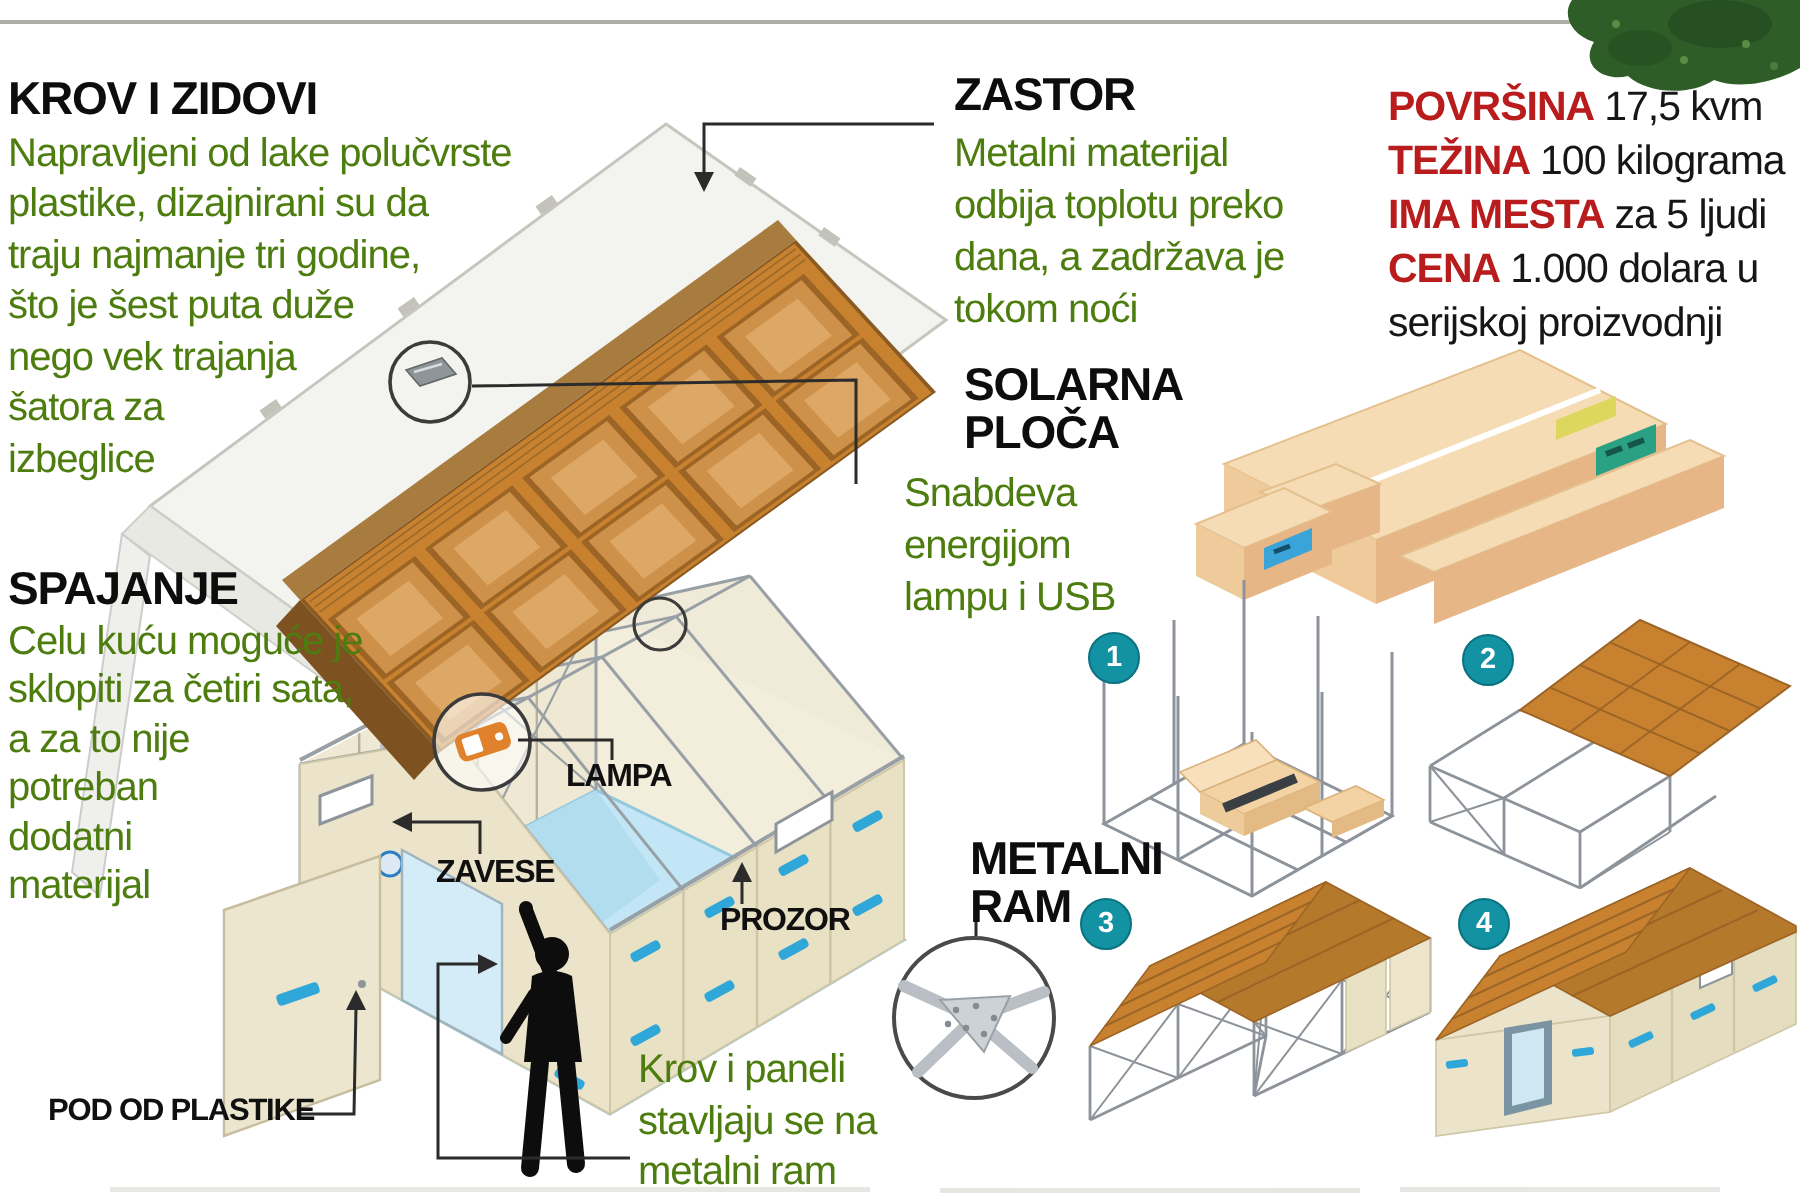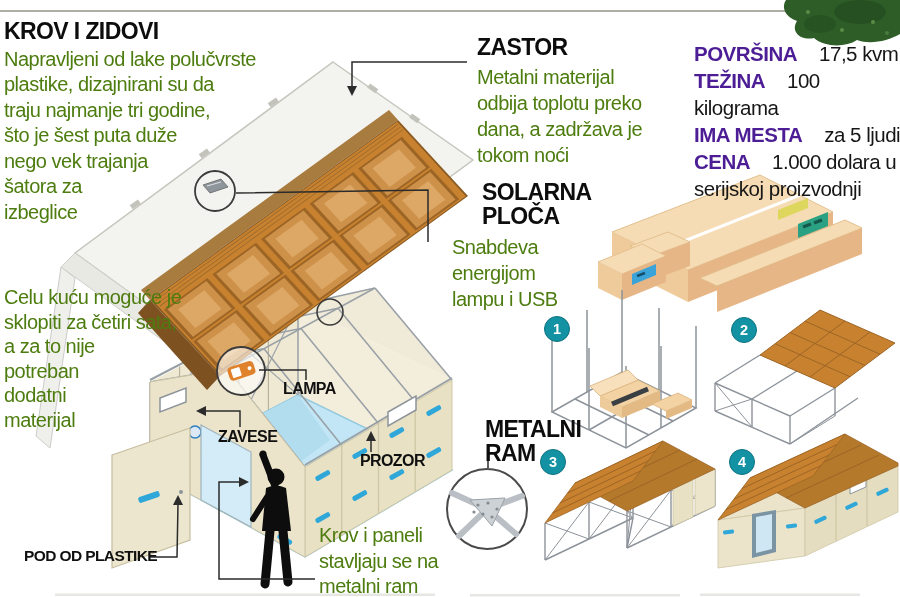--- a/index.html
+++ b/index.html
@@ -9,7 +9,7 @@
   .h1{font-weight:700;font-size:23px;letter-spacing:-0.6px;line-height:23.5px;color:#0d0d0d;white-space:pre-line;}
   .body{font-size:20px;letter-spacing:-0.5px;line-height:25.5px;color:#4d7c0f;white-space:pre-line;}
   .abs{position:absolute;}
-  .sec-krov{left:4px;top:20px;width:300px;}
+  .sec-krov{left:4px;top:38px;width:300px;}
   .sec-krov .body{margin-top:3px;}
   .sec-zastor{left:477px;top:36px;width:210px;}
   .sec-zastor .body{margin-top:4px;line-height:26px;}

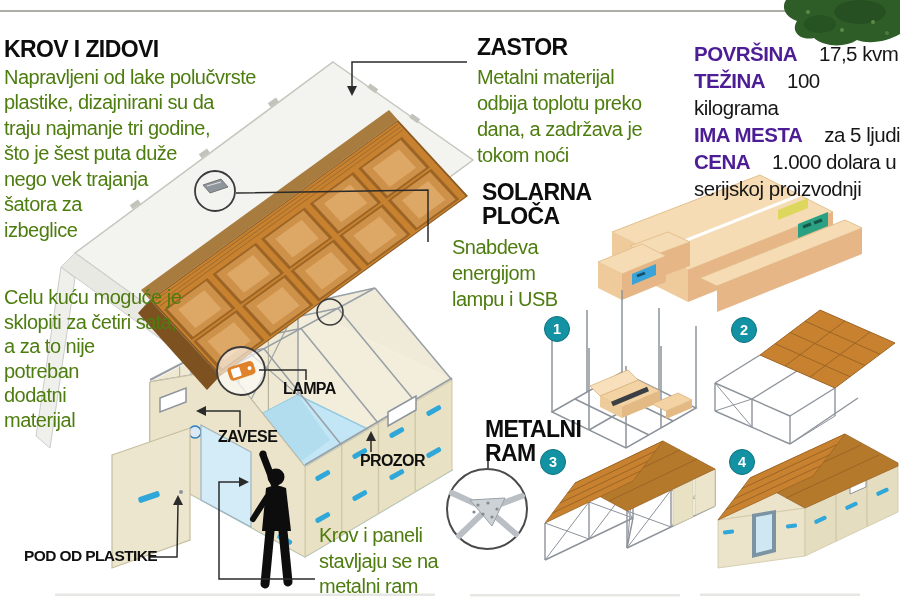--- a/index.html
+++ b/index.html
@@ -20,7 +20,7 @@
   .t-metalni{left:485px;top:418px;}
   .note-assembly{left:319px;top:523px;}
   .specs{left:694px;top:40px;width:215px;font-size:20.5px;letter-spacing:-0.5px;line-height:27px;color:#161616;}
-  .specs .b{font-weight:700;margin-right:22px;color:#4c1d95;}
+  .specs .b{font-weight:700;margin-right:5px;color:#b91c1c;}
   .callout{position:absolute;font-size:16px;font-weight:700;letter-spacing:-0.6px;color:#101010;}
   .co-lampa{left:283px;top:380px;}
   .co-zavese{left:218px;top:428px;}

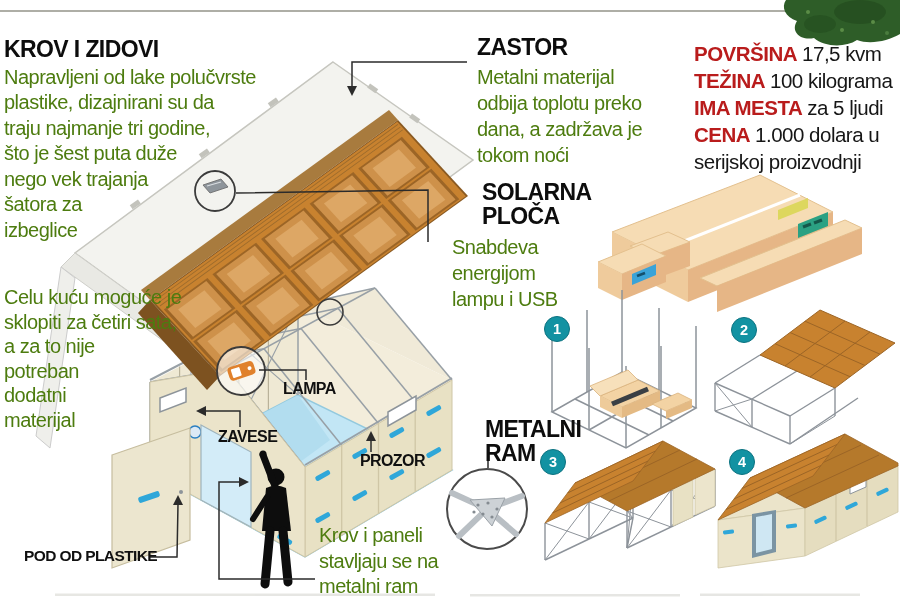--- a/index.html
+++ b/index.html
@@ -407,6 +407,7 @@
 </div>
 
 <div class="abs sec-spajanje">
+  <div class="h1">SPAJANJE</div>
   <div class="body">Celu kuću moguće je
 sklopiti za četiri sata,
 a za to nije

